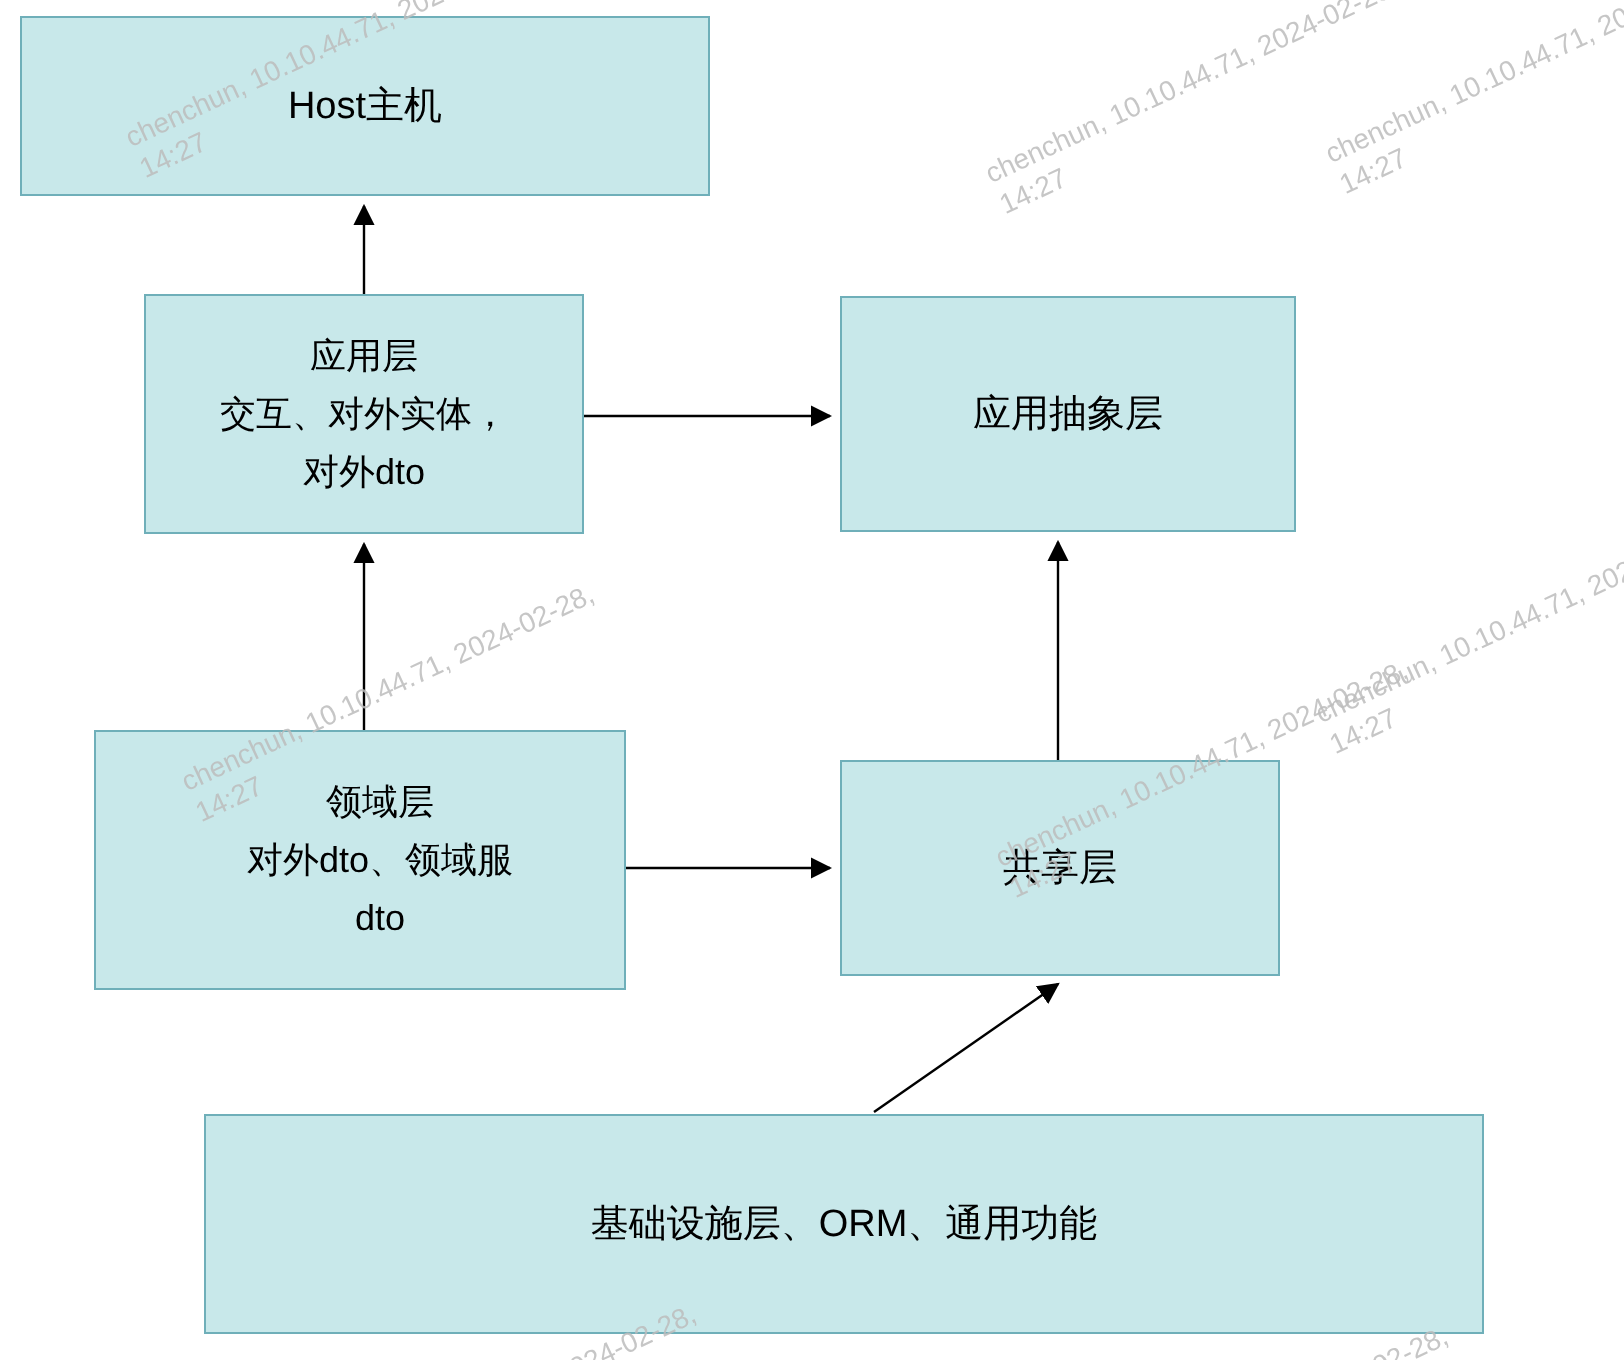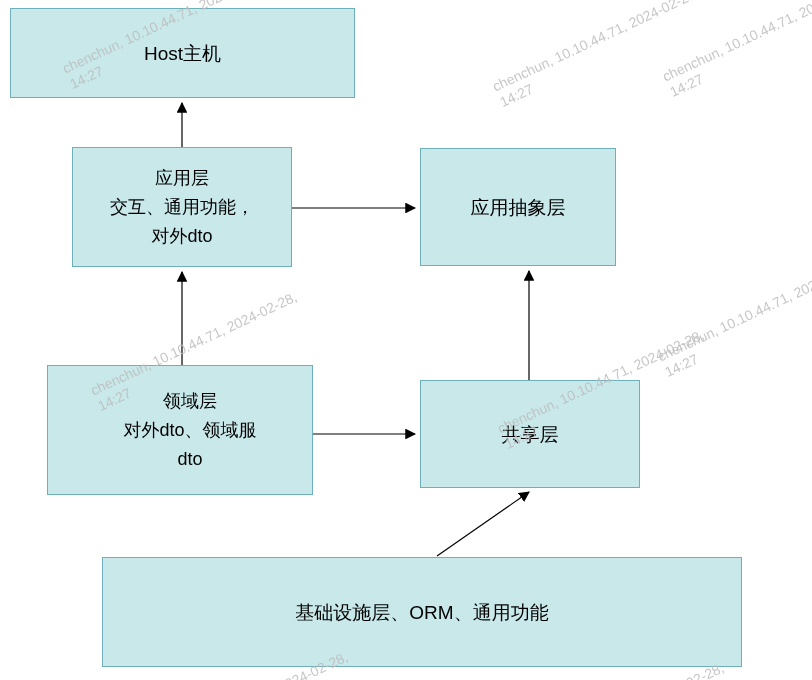--- a/index.html
+++ b/index.html
@@ -79,7 +79,7 @@
 
   <div class="node" id="node-app">
     <div>应用层</div>
-    <div>交互、通用功能，</div>
+    <div>交互、对外实体，</div>
     <div>对外dto</div>
   </div>
 

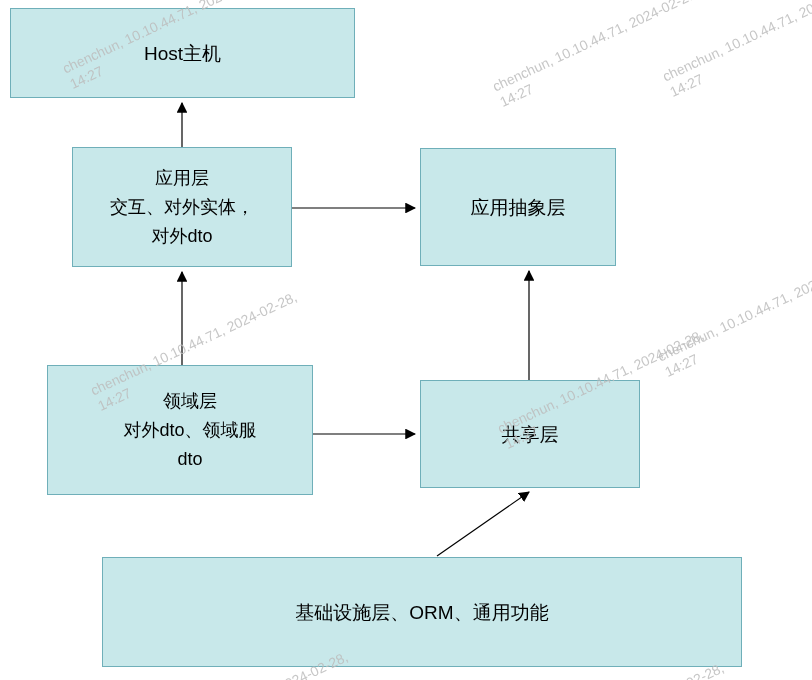--- a/index.html
+++ b/index.html
@@ -29,7 +29,7 @@
   }
   #node-host         { left: 10px;  top: 8px;   width: 345px; height: 90px;  font-size: 19px; }
   #node-app          { left: 72px;  top: 147px; width: 220px; height: 120px; }
-  #node-app-abstract { left: 420px; top: 148px; width: 196px; height: 118px; font-size: 19px; }
+  #node-app-abstract { left: 420px; top: 148px; width: 228px; height: 118px; font-size: 19px; }
   #node-domain       { left: 47px;  top: 365px; width: 266px; height: 130px; padding-left: 20px; }
   #node-shared       { left: 420px; top: 380px; width: 220px; height: 108px; font-size: 19px; }
   #node-infra        { left: 78px;  top: 557px; width: 640px; height: 110px; font-size: 19px; margin-left: 24px; }

